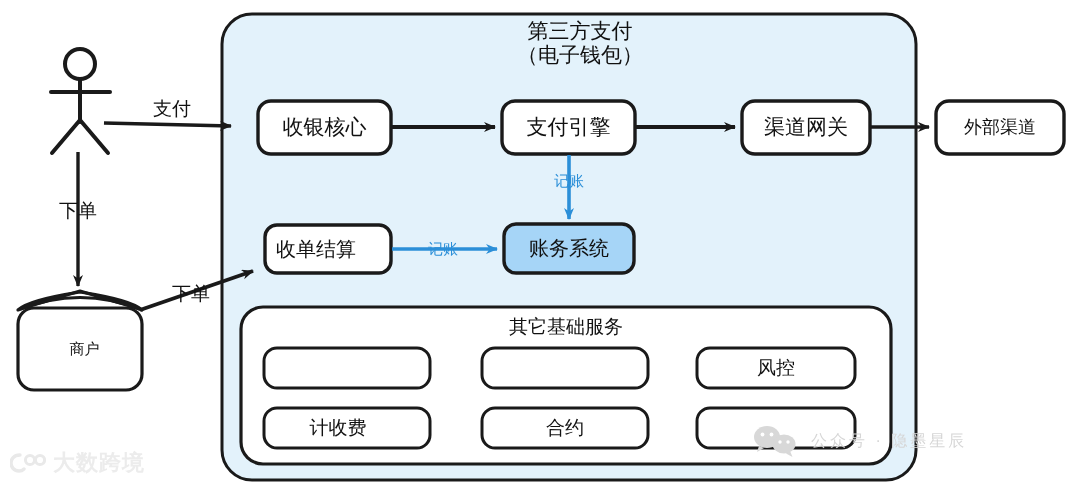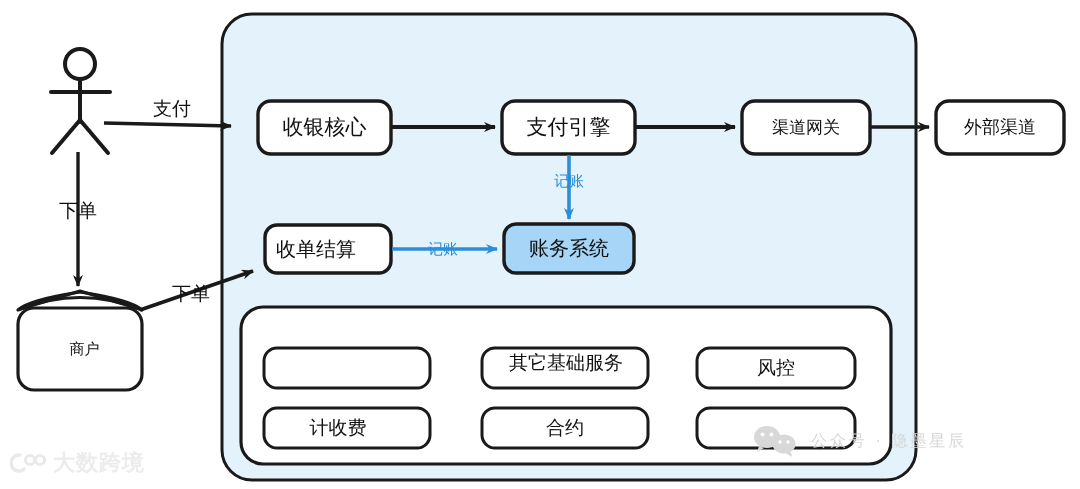--- a/index.html
+++ b/index.html
@@ -121,6 +121,10 @@
     <rect x="697" y="408" width="158" height="40" rx="13" ry="13" fill="#ffffff" stroke="#1a1a1a" stroke-width="3"></rect>
   </svg>
 
+  <div class="node-label" style="left:470px; top:12px; width:220px; height:62px; flex-direction:column; font-size:21px;">
+    <span>第三方支付</span>
+    <span>（电子钱包）</span>
+  </div>
 
   <div class="node-label" style="left:258px; top:101px; width:133px; height:53px; font-size:21px;">收银核心</div>
 

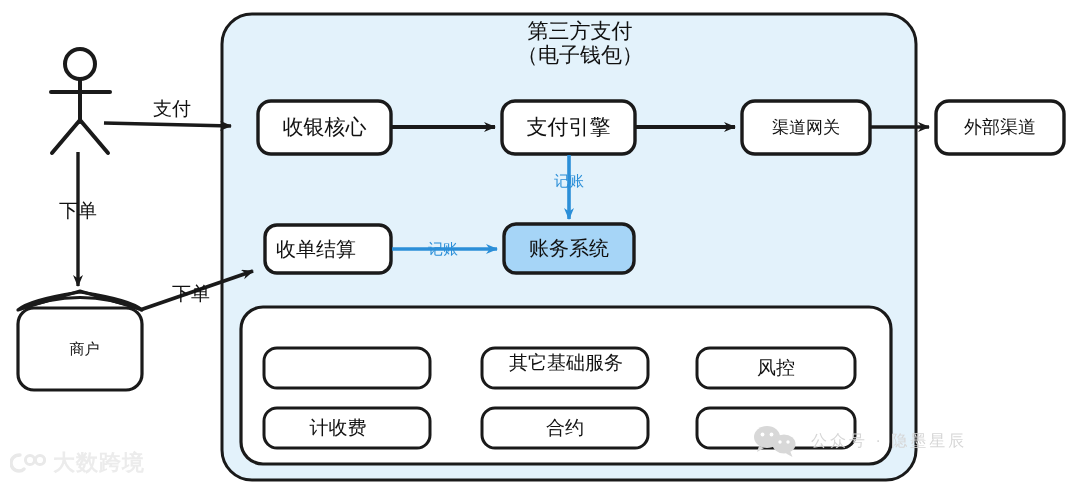--- a/index.html
+++ b/index.html
@@ -130,7 +130,7 @@
 
   <div class="node-label" style="left:502px; top:101px; width:133px; height:53px; font-size:21px;">支付引擎</div>
 
-  <div class="node-label" style="left:742px; top:101px; width:128px; height:53px; font-size:17px;">渠道网关</div>
+  <div class="node-label" style="left:742px; top:101px; width:128px; height:53px; font-size:21px;">渠道网关</div>
 
   <div class="node-label" style="left:936px; top:101px; width:128px; height:53px; font-size:18px;">外部渠道</div>
 

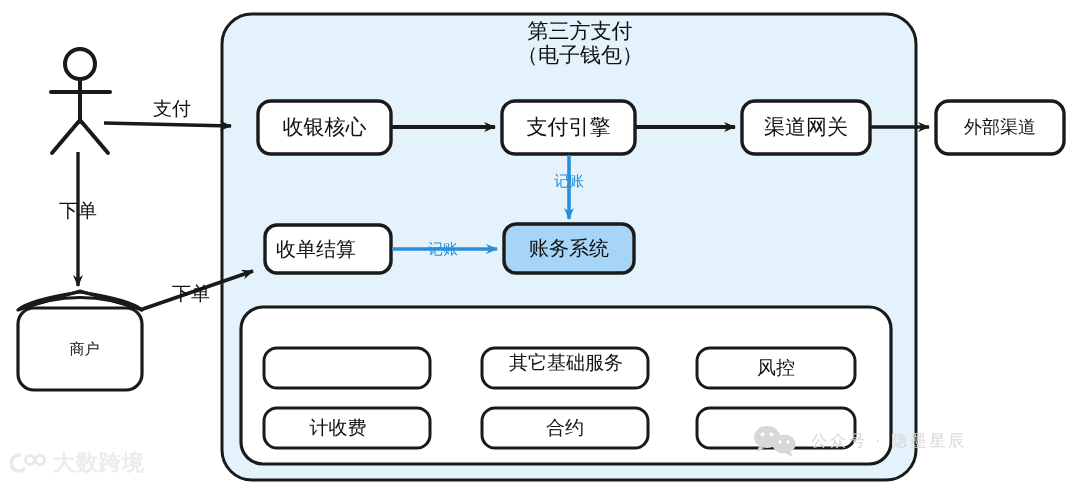--- a/index.html
+++ b/index.html
@@ -150,7 +150,7 @@
 
   <div class="edge-label" style="left:412px; top:238px; width:62px; height:22px; font-size:15px; color:#2b8fd8;">记账</div>
 
-  <div class="node-label" style="left:241px; top:312px; width:650px; height:30px; font-size:19px;margin-top:36px;">其它基础服务</div>
+  <div class="node-label" style="left:241px; top:312px; width:650px; height:30px; font-size:19px;">其它基础服务</div>
 
   <div class="node-label" style="left:697px; top:348px; width:158px; height:40px; font-size:19px;">风控</div>
   <div class="node-label" style="left:264px; top:408px; width:148px; height:40px; font-size:19px;">计收费</div>

